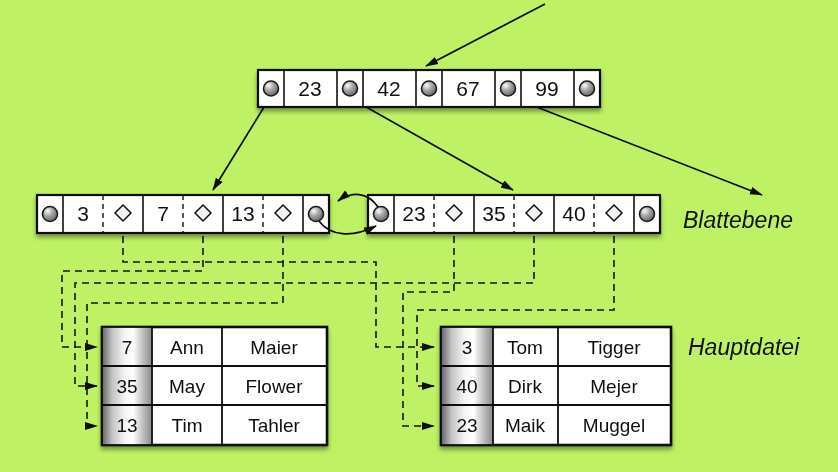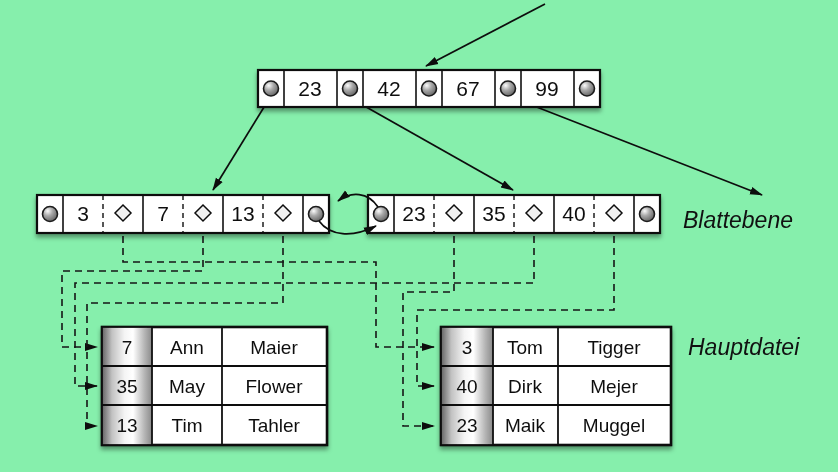--- a/index.html
+++ b/index.html
@@ -4,7 +4,7 @@
 <style>
   html,body{margin:0;padding:0;}
   body{background:#e9e9e9;font-family:"Liberation Sans",sans-serif;}
-  .stage{position:relative;width:838px;height:472px;background:#86efac;overflow:hidden;}
+  .stage{position:relative;width:838px;height:472px;background:#bef264;overflow:hidden;}
   svg{display:block;}
   text{font-family:"Liberation Sans","DejaVu Sans",sans-serif;fill:#111;}
   .key-txt{font-size:21px;}

